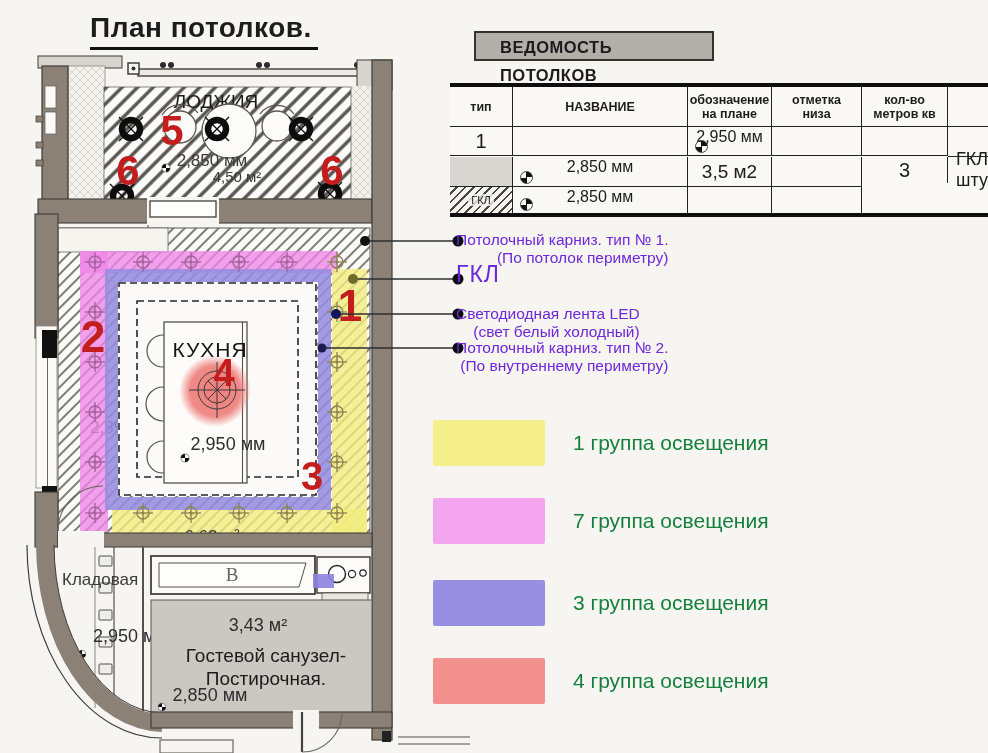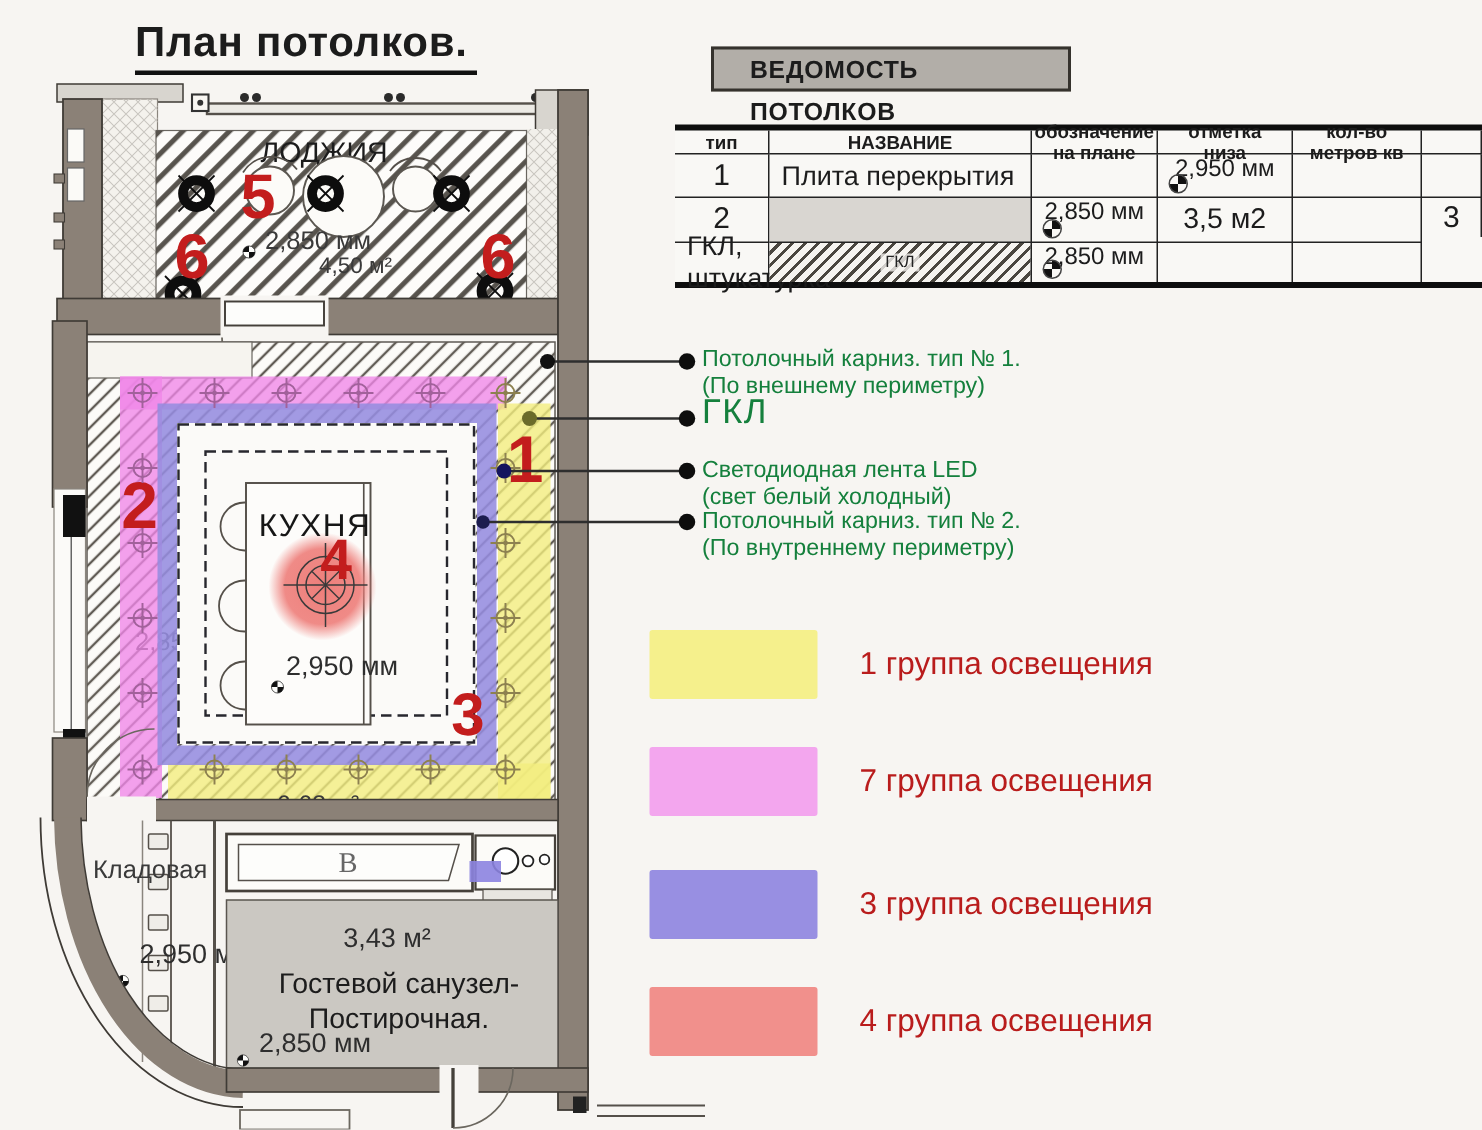--- a/index.html
+++ b/index.html
@@ -20,7 +20,7 @@
   #sched .c{border-right:1.5px solid #222;border-bottom:1.5px solid #222;
             display:flex;align-items:center;justify-content:center;
             position:relative;box-sizing:border-box;}
-  #sched .hdr{height:16px;font-size:12.5px;font-weight:bold;text-align:center;line-height:14px;}
+  #sched .hdr{height:40px;font-size:12.5px;font-weight:bold;text-align:center;line-height:14px;}
   #sched .r1{height:29px;} #sched .r2{height:30px;} #sched .r3{height:26px;}
   #sched .last{border-bottom:none;}
   #sched .typ{font-size:20px;}

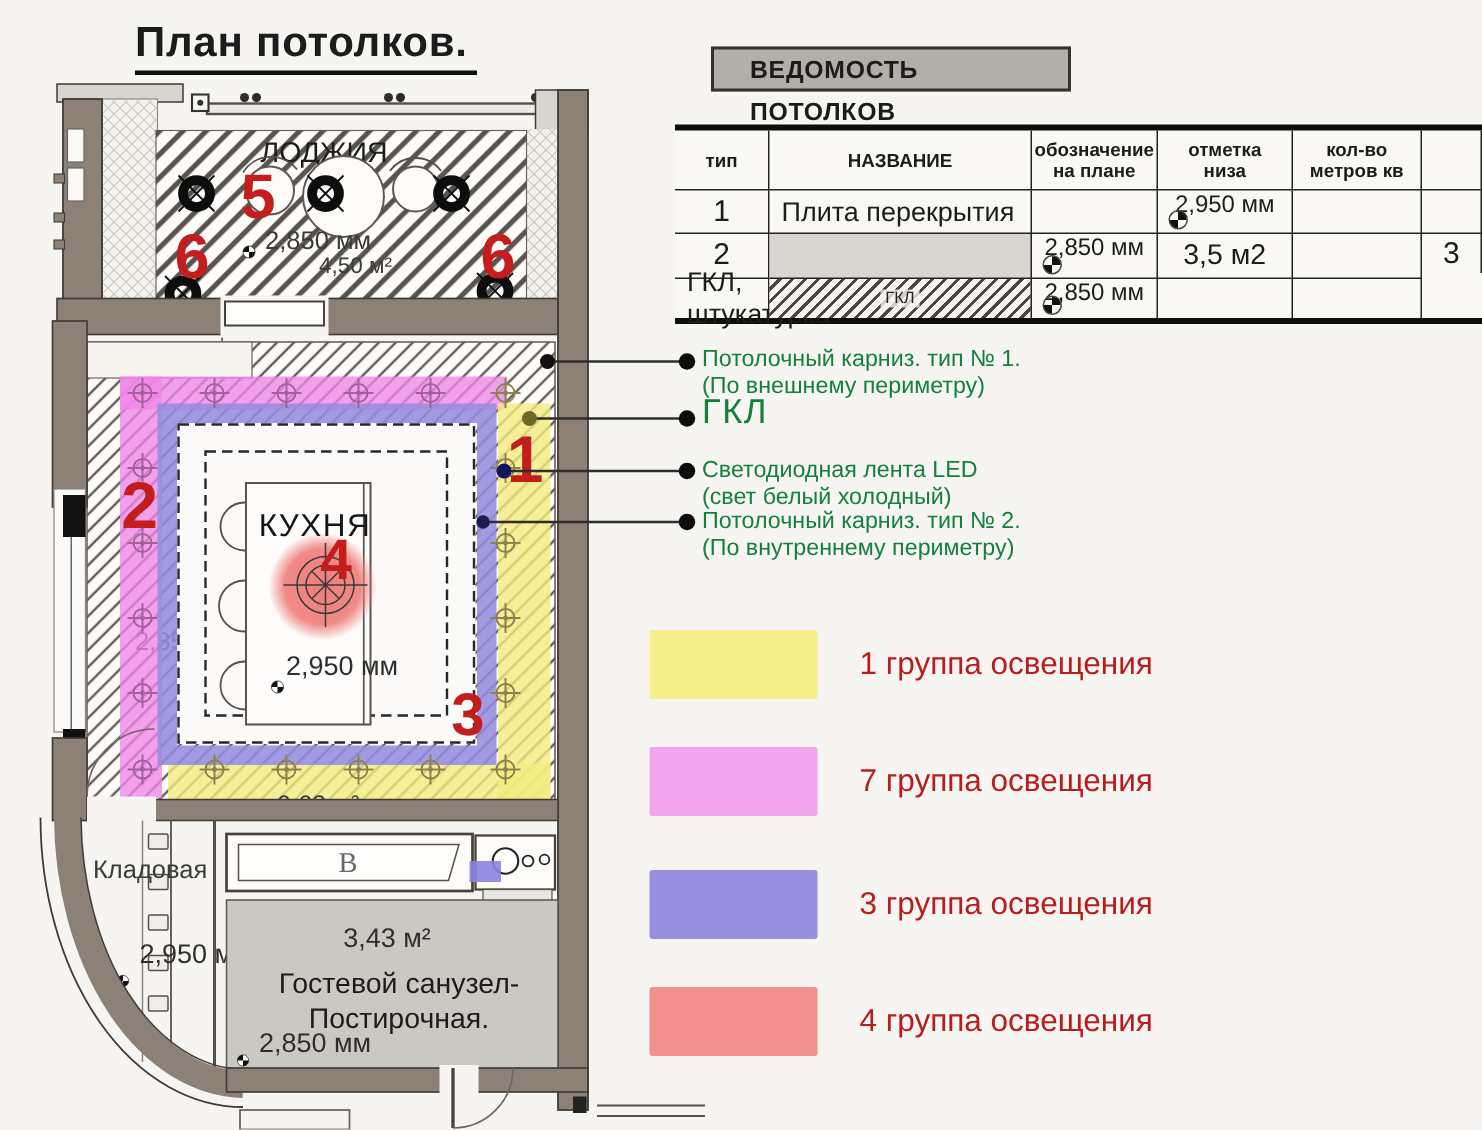--- a/index.html
+++ b/index.html
@@ -313,7 +313,6 @@
   <div class="c hdr"></div>
 
   <div class="c r1 typ">1</div>
-  <div class="c r1 nm">Плита перекрытия</div>
   <div class="c r1"></div>
   <div class="c r1 mk">
       <span>2,950 мм</span>

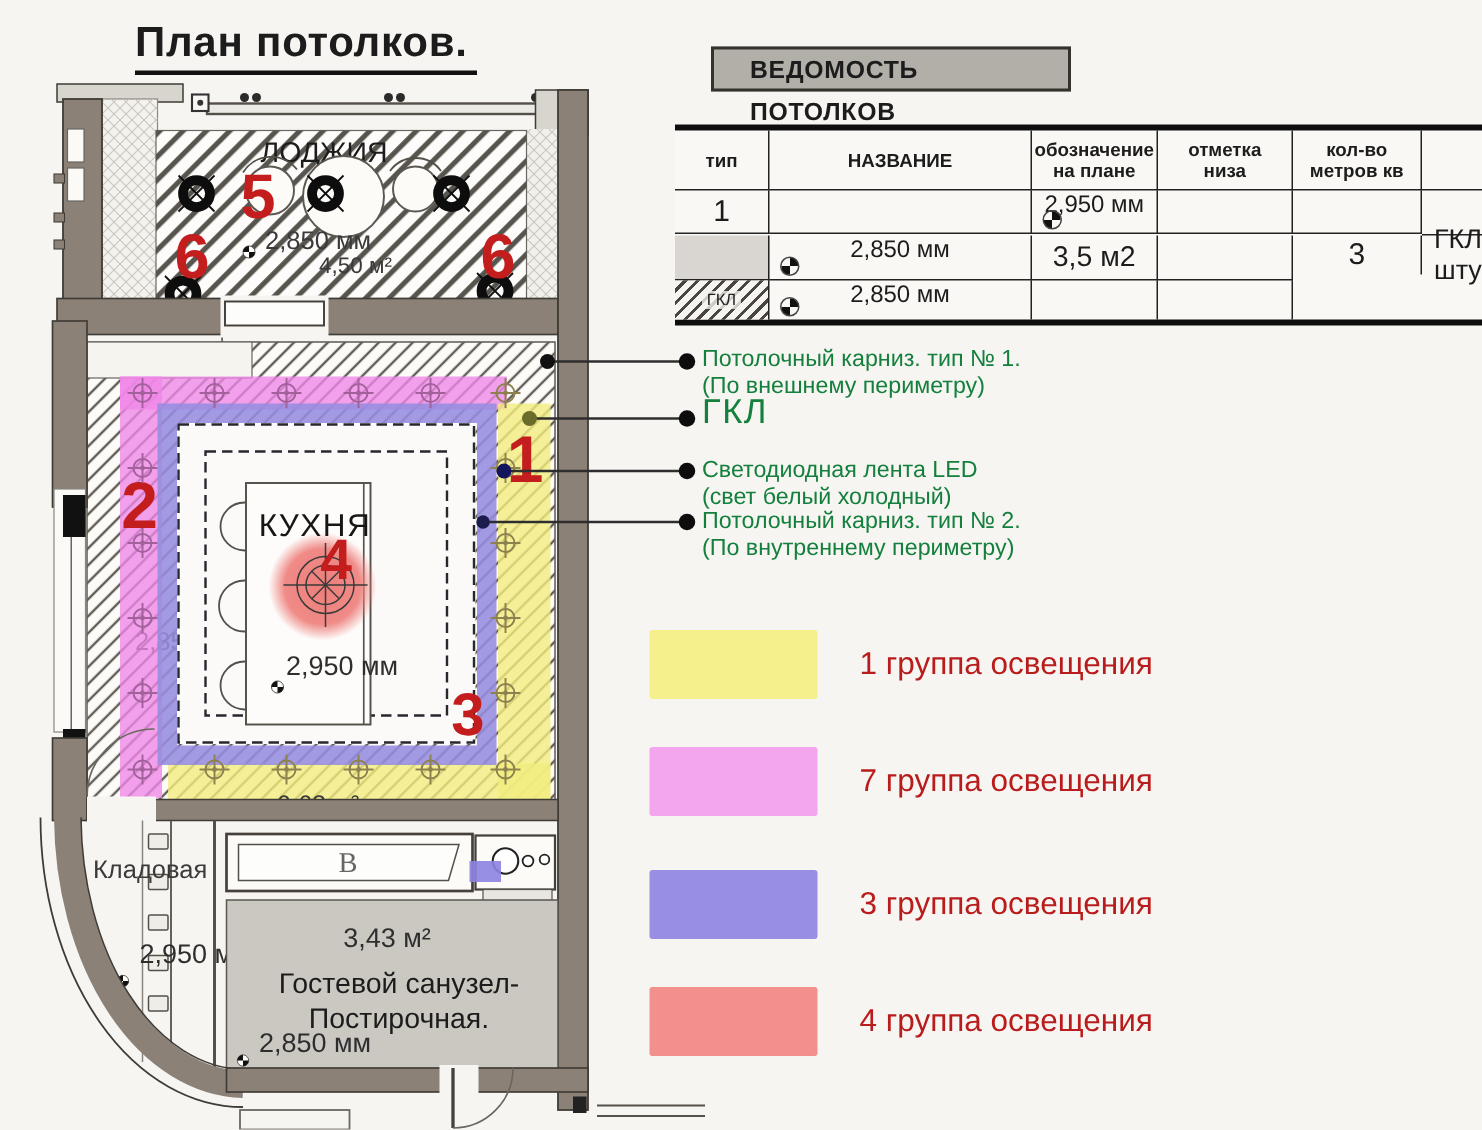--- a/index.html
+++ b/index.html
@@ -34,7 +34,7 @@
        background:conic-gradient(#111 0 25%,rgba(0,0,0,0) 25% 50%,#111 50% 75%,rgba(0,0,0,0) 75%);
        border:1px solid #444;position:absolute;left:7px;bottom:2px;}
   
-  .callout{left:468px;font-size:15.5px;line-height:17.5px;color:#15803d;}
+  .callout{left:456px;font-size:15.5px;line-height:17.5px;color:#6d28d9;text-align:right;}
   .callout .l2{}
   #co-gkl{font-size:23px;font-weight:500;letter-spacing:1px;}
   

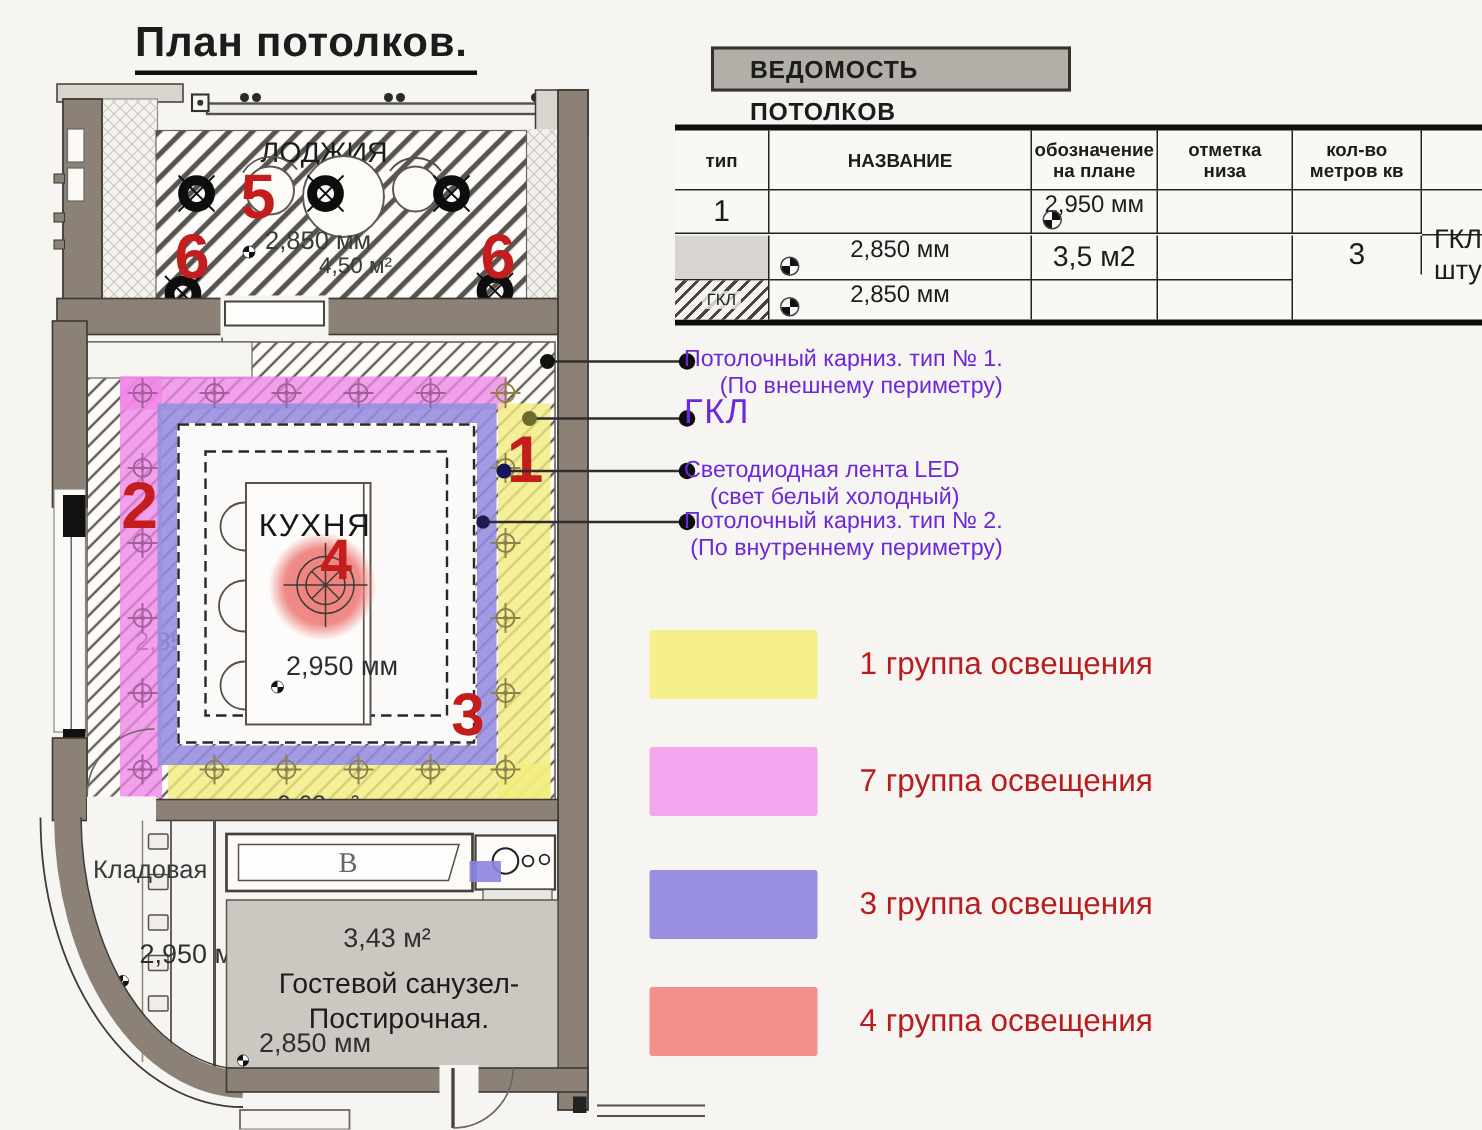--- a/index.html
+++ b/index.html
@@ -345,7 +345,7 @@
 
 <div class="abs callout" style="top:231px;">
   <div>Потолочный карниз. тип № 1.</div>
-  <div class="l2">(По внешнему периметру)</div>
+  <div class="l2">(По потолок периметру)</div>
 </div>
 <div class="abs callout" id="co-gkl" style="top:266px;">ГКЛ</div>
 <div class="abs callout" style="top:305px;">

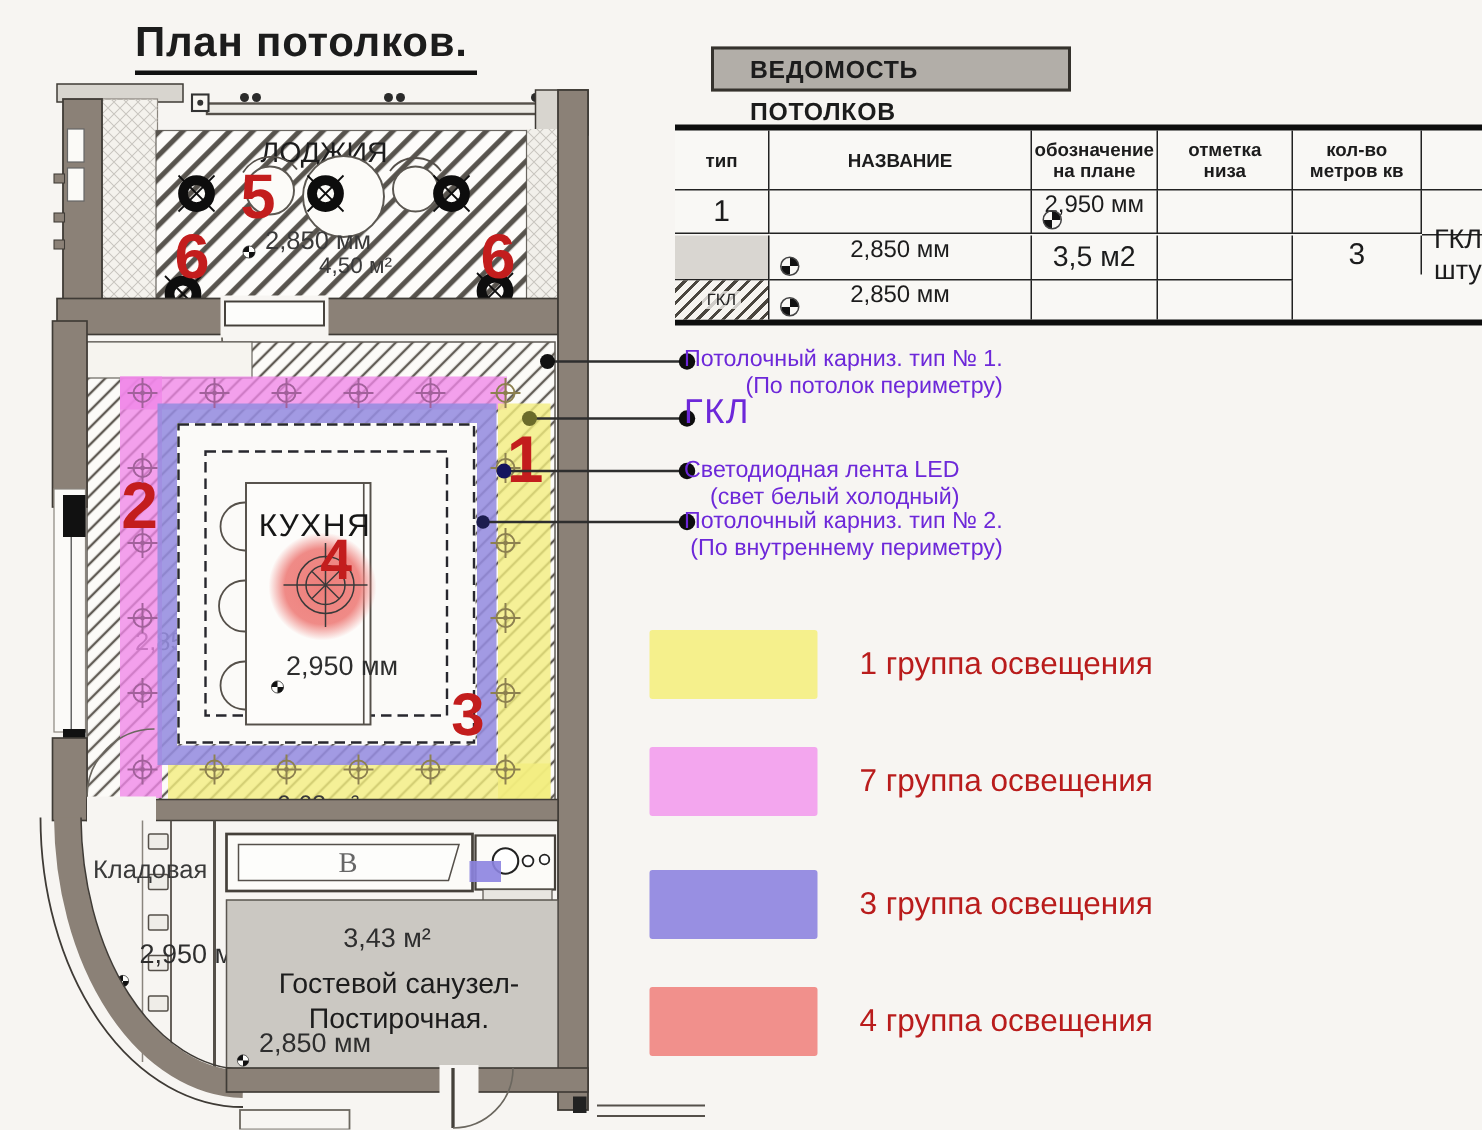--- a/index.html
+++ b/index.html
@@ -40,7 +40,7 @@
   
   .lg-row{left:433px;height:46px;display:flex;align-items:center;}
   .lg-box{width:112px;height:46px;border-radius:2px;}
-  .lg-lab{margin-left:28px;font-size:21px;color:#b91c1c;}
+  .lg-lab{margin-left:28px;font-size:21px;color:#15803d;}
   
   text{font-family:"Liberation Sans",sans-serif;fill:#2e2e2e;}
   .t-room{font-size:19px;fill:#1c1c1c;}

